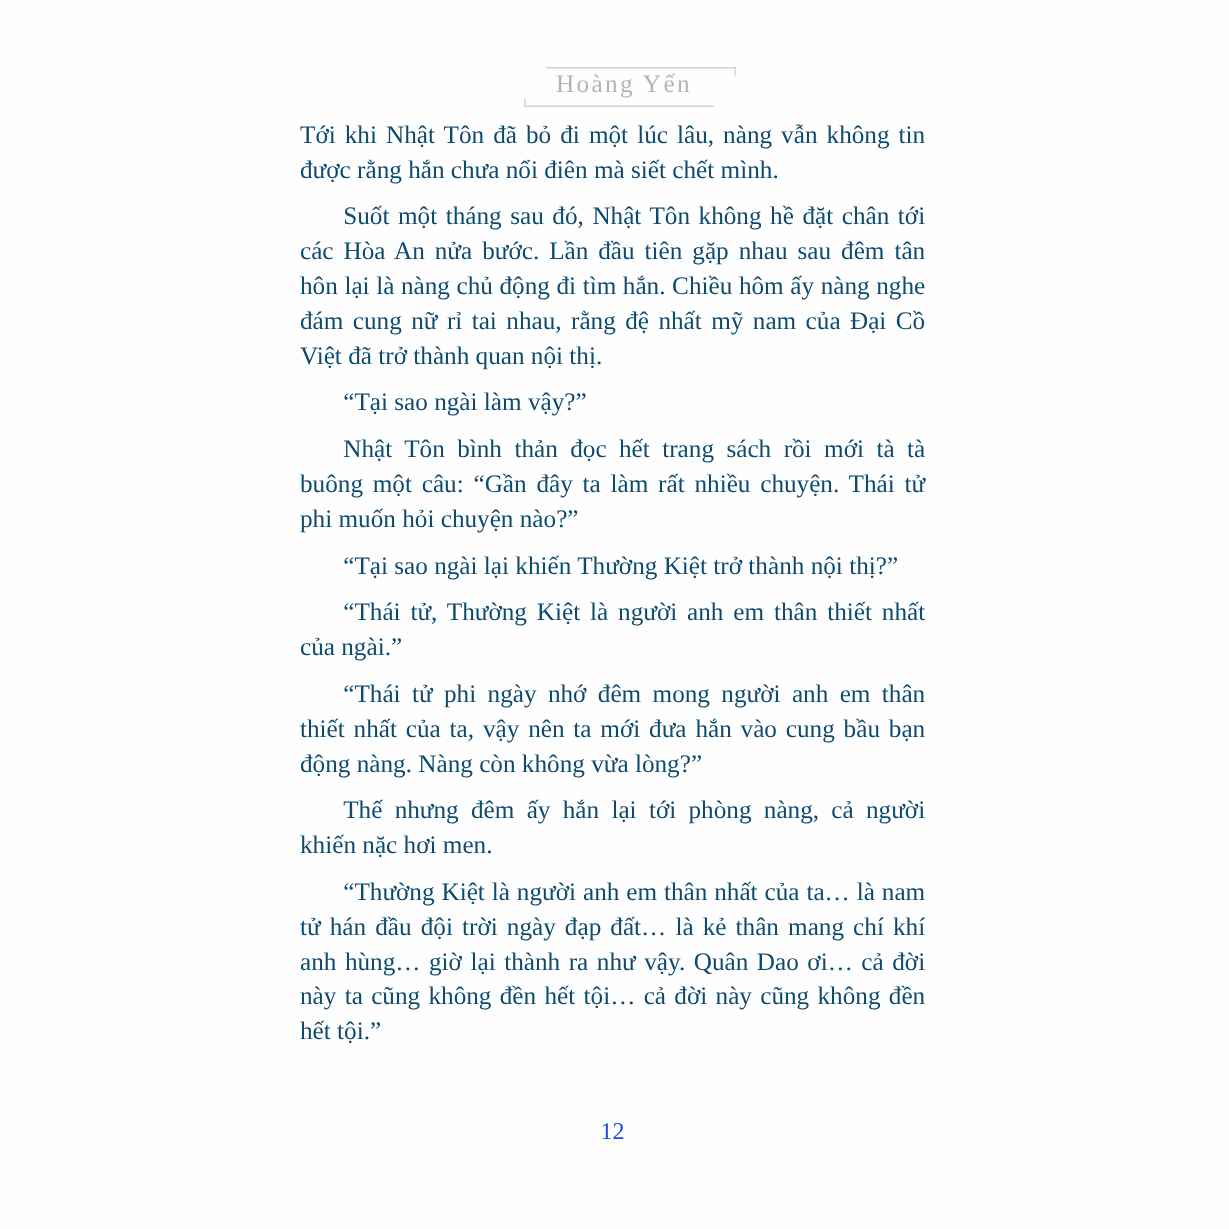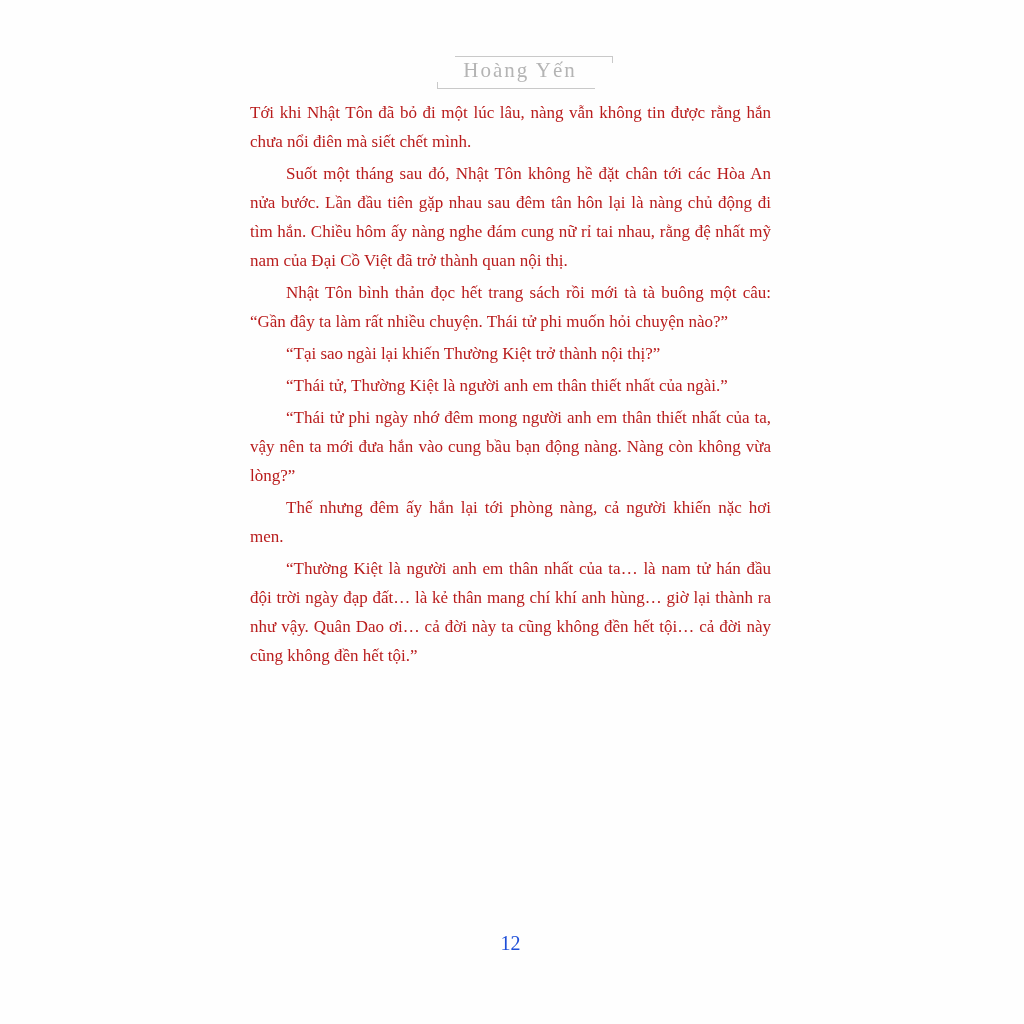--- a/index.html
+++ b/index.html
@@ -61,8 +61,8 @@
     top: 98px;
     left: 250px;
     width: 521px;
-    color: #b91c1c;
-    font-size: 17px;
+    color: #0c4a6e;
+    font-size: 21px;
     line-height: 29px;
     text-align: justify;
   }

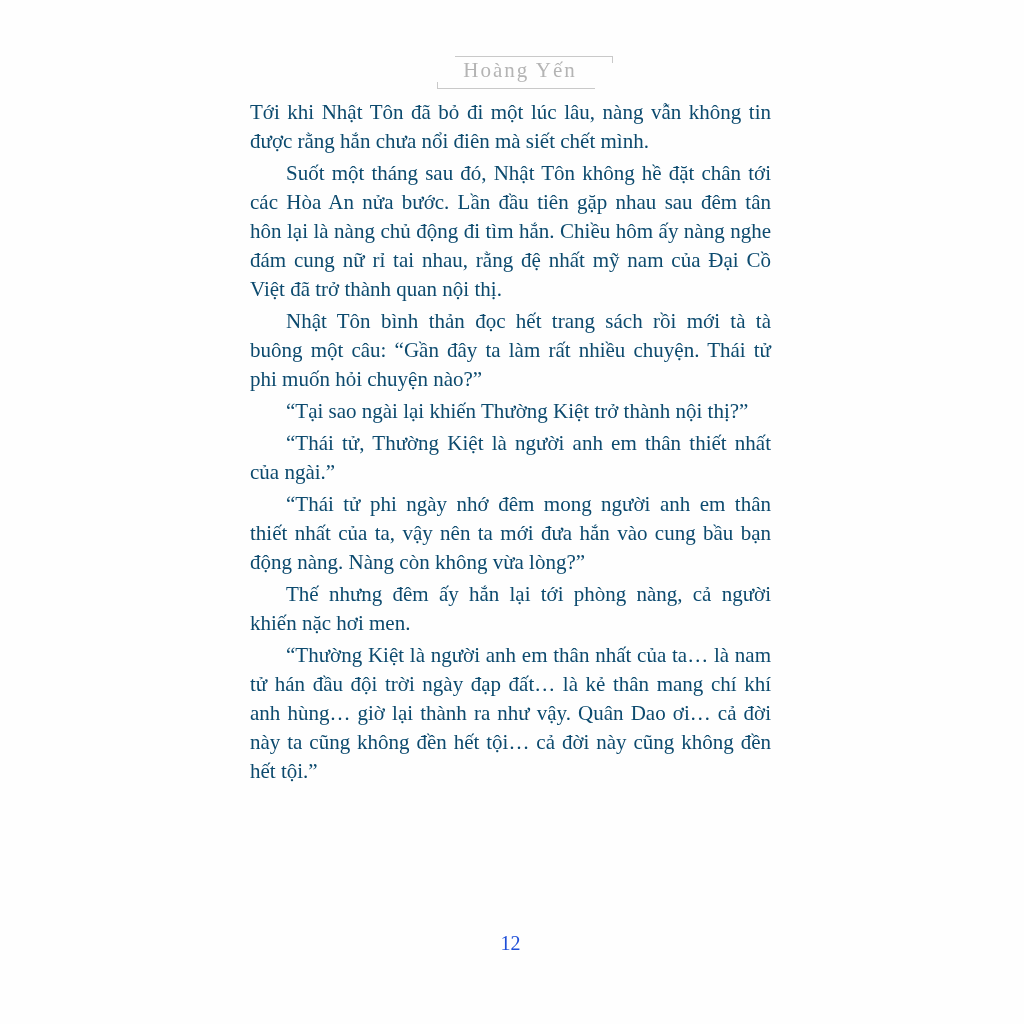--- a/index.html
+++ b/index.html
@@ -72,7 +72,7 @@
     text-indent: 36px;
   }
   .body-text p + p {
-    margin-top: 3px;
+    margin-top: 10px;
   }
   .body-text p.no-indent {
     text-indent: 0;

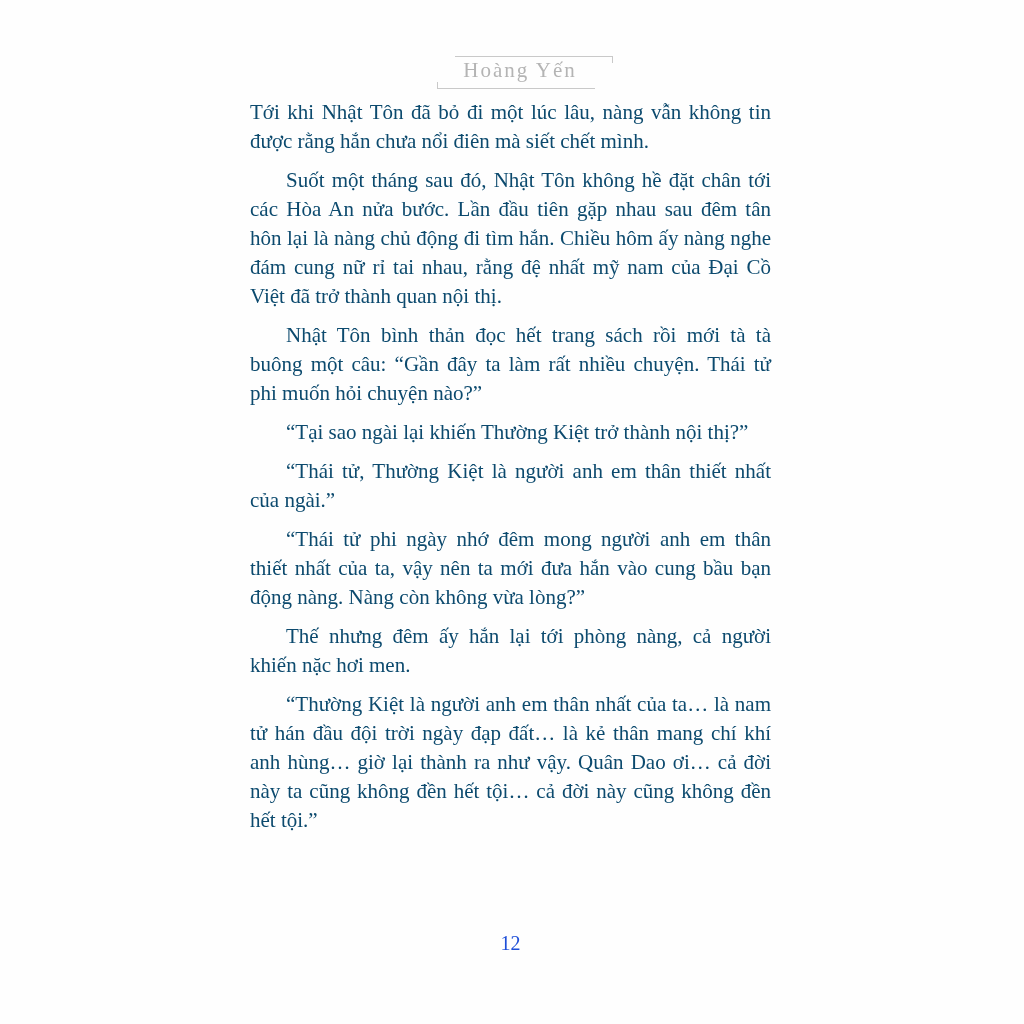--- a/index.html
+++ b/index.html
@@ -103,6 +103,7 @@
   <div class="body-text">
     <p class="no-indent">Tới khi Nhật Tôn đã bỏ đi một lúc lâu, nàng vẫn không tin được rằng hắn chưa nổi điên mà siết chết mình.</p>
     <p>Suốt một tháng sau đó, Nhật Tôn không hề đặt chân tới các Hòa An nửa bước. Lần đầu tiên gặp nhau sau đêm tân hôn lại là nàng chủ động đi tìm hắn. Chiều hôm ấy nàng nghe đám cung nữ rỉ tai nhau, rằng đệ nhất mỹ nam của Đại Cồ Việt đã trở thành quan nội thị.</p>
+    <p>“Tại sao ngài làm vậy?”</p>
     <p>Nhật Tôn bình thản đọc hết trang sách rồi mới tà tà buông một câu: “Gần đây ta làm rất nhiều chuyện. Thái tử phi muốn hỏi chuyện nào?”</p>
     <p>“Tại sao ngài lại khiến Thường Kiệt trở thành nội thị?”</p>
     <p>“Thái tử, Thường Kiệt là người anh em thân thiết nhất của ngài.”</p>

